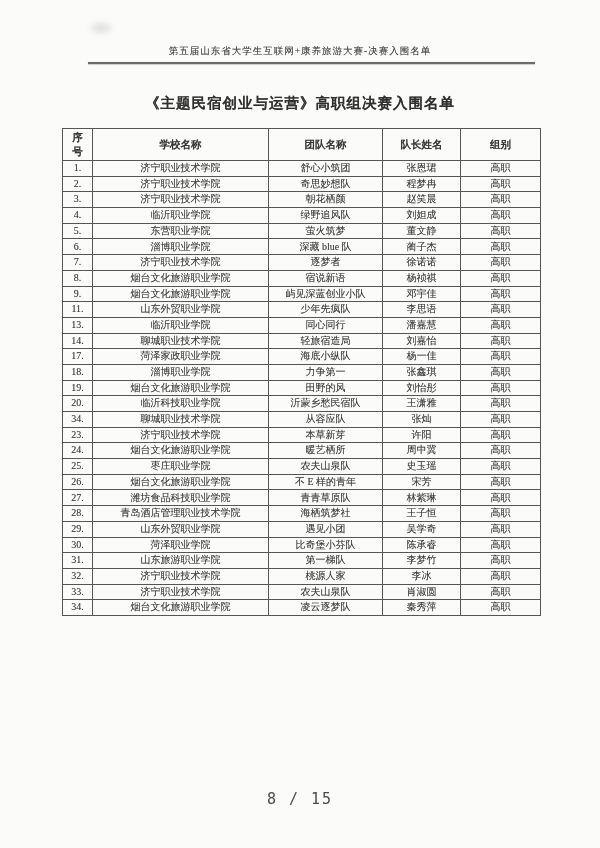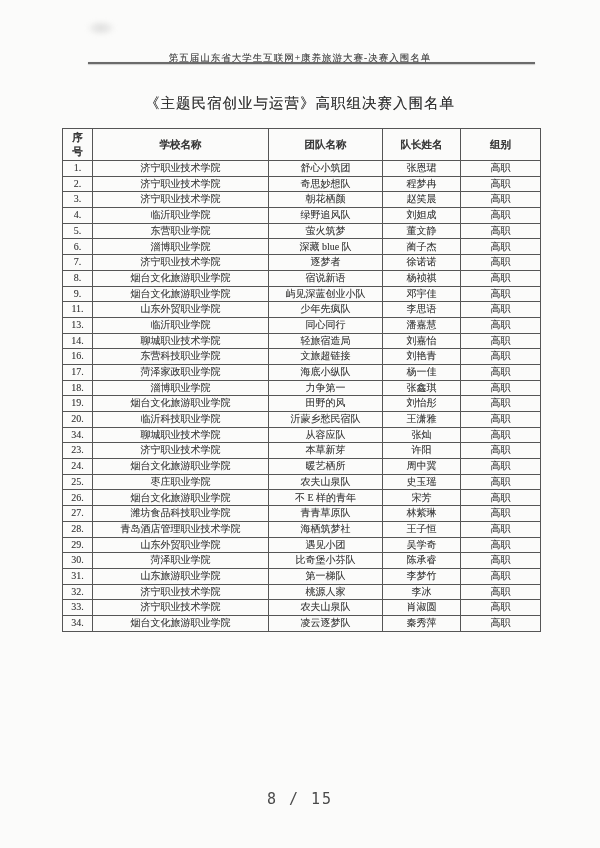--- a/index.html
+++ b/index.html
@@ -27,7 +27,6 @@
     font-size:9.5px;letter-spacing:1px;
     color:#474747;
     text-shadow:0 0 .5px rgba(60,60,60,.45);
-    margin-top:7px;
   }
   .header-rule{
     position:absolute;top:62px;left:88px;width:447px;height:0;

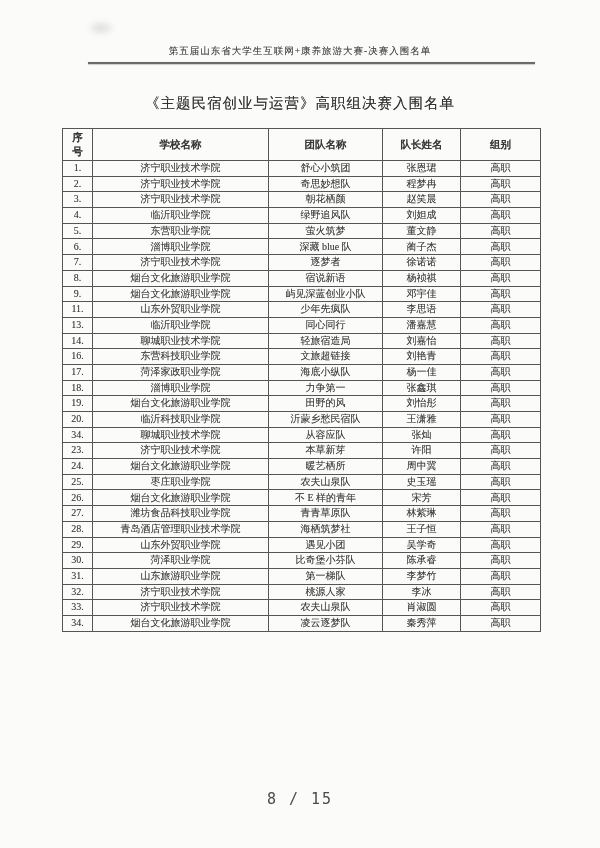--- a/index.html
+++ b/index.html
@@ -36,7 +36,7 @@
   .doc-title{
     position:absolute;top:94px;left:0;right:0;
     text-align:center;
-    font-size:14.5px;font-weight:normal;letter-spacing:1px;
+    font-size:14.5px;font-weight:bold;letter-spacing:1px;
     color:#303030;
     text-shadow:0 0 .5px rgba(40,40,40,.55);
   }

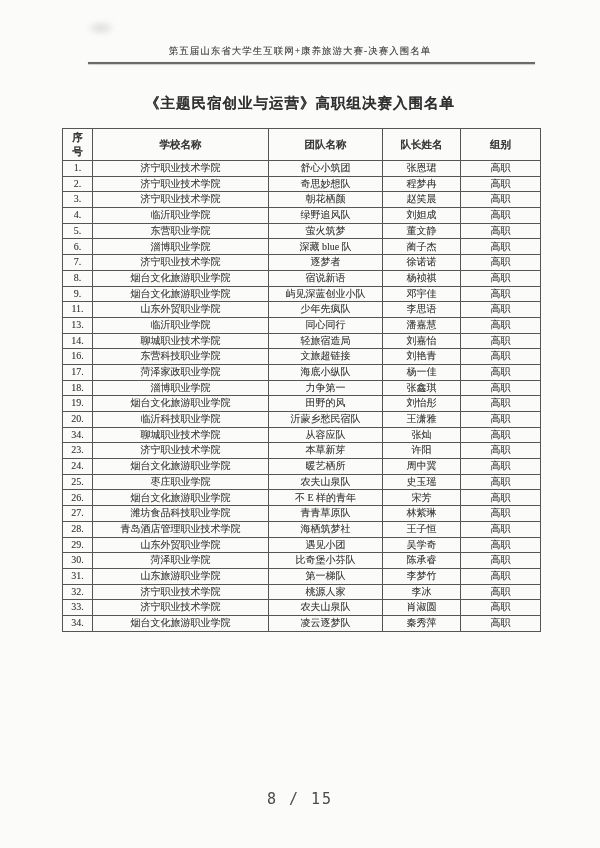--- a/index.html
+++ b/index.html
@@ -199,13 +199,6 @@
     </tr>
 
 
-    <tr>
-      <td class="cell-no">16.</td>
-      <td class="cell-school">东营科技职业学院</td>
-      <td class="cell-team">文旅超链接</td>
-      <td class="cell-captain">刘艳青</td>
-      <td class="cell-group">高职</td>
-    </tr>
 
     <tr>
       <td class="cell-no">17.</td>

